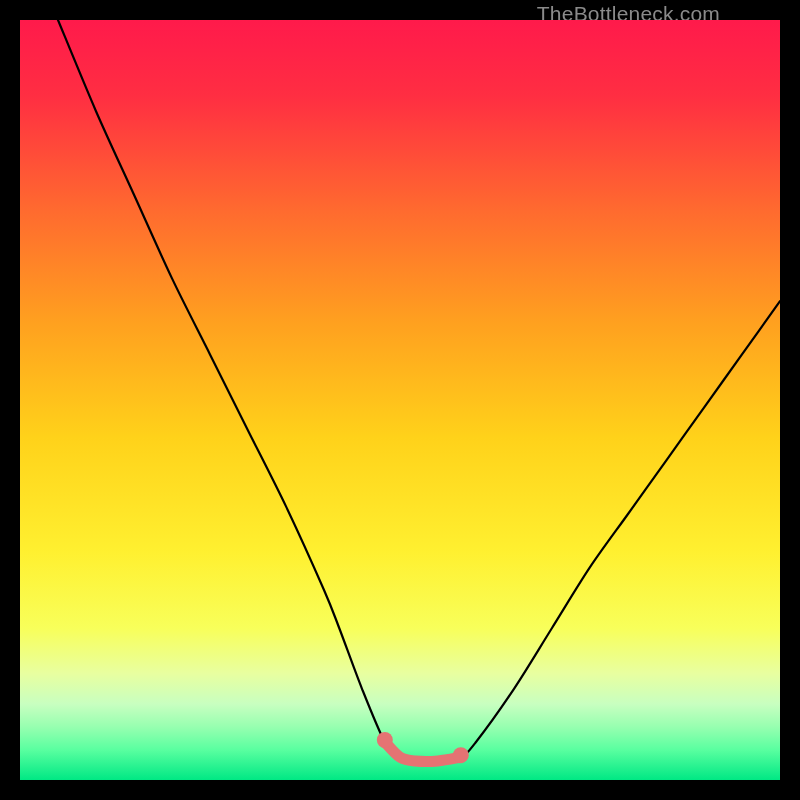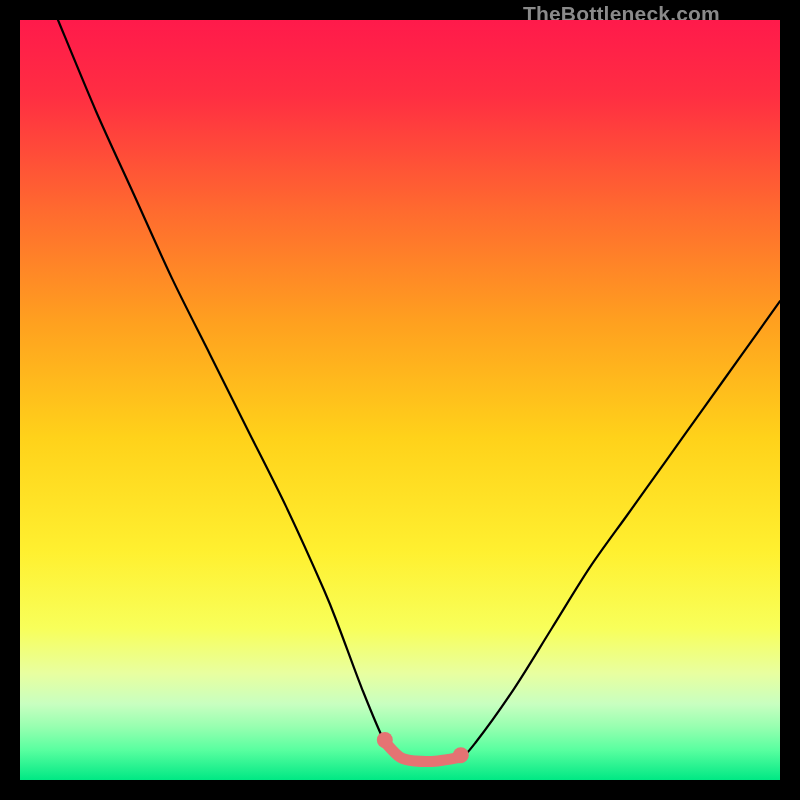--- a/index.html
+++ b/index.html
@@ -17,7 +17,6 @@
     width: 740px;
     height: 800px;
     background: #000;
-    font-weight: bold;
   }
   .plot {
     position: absolute;

